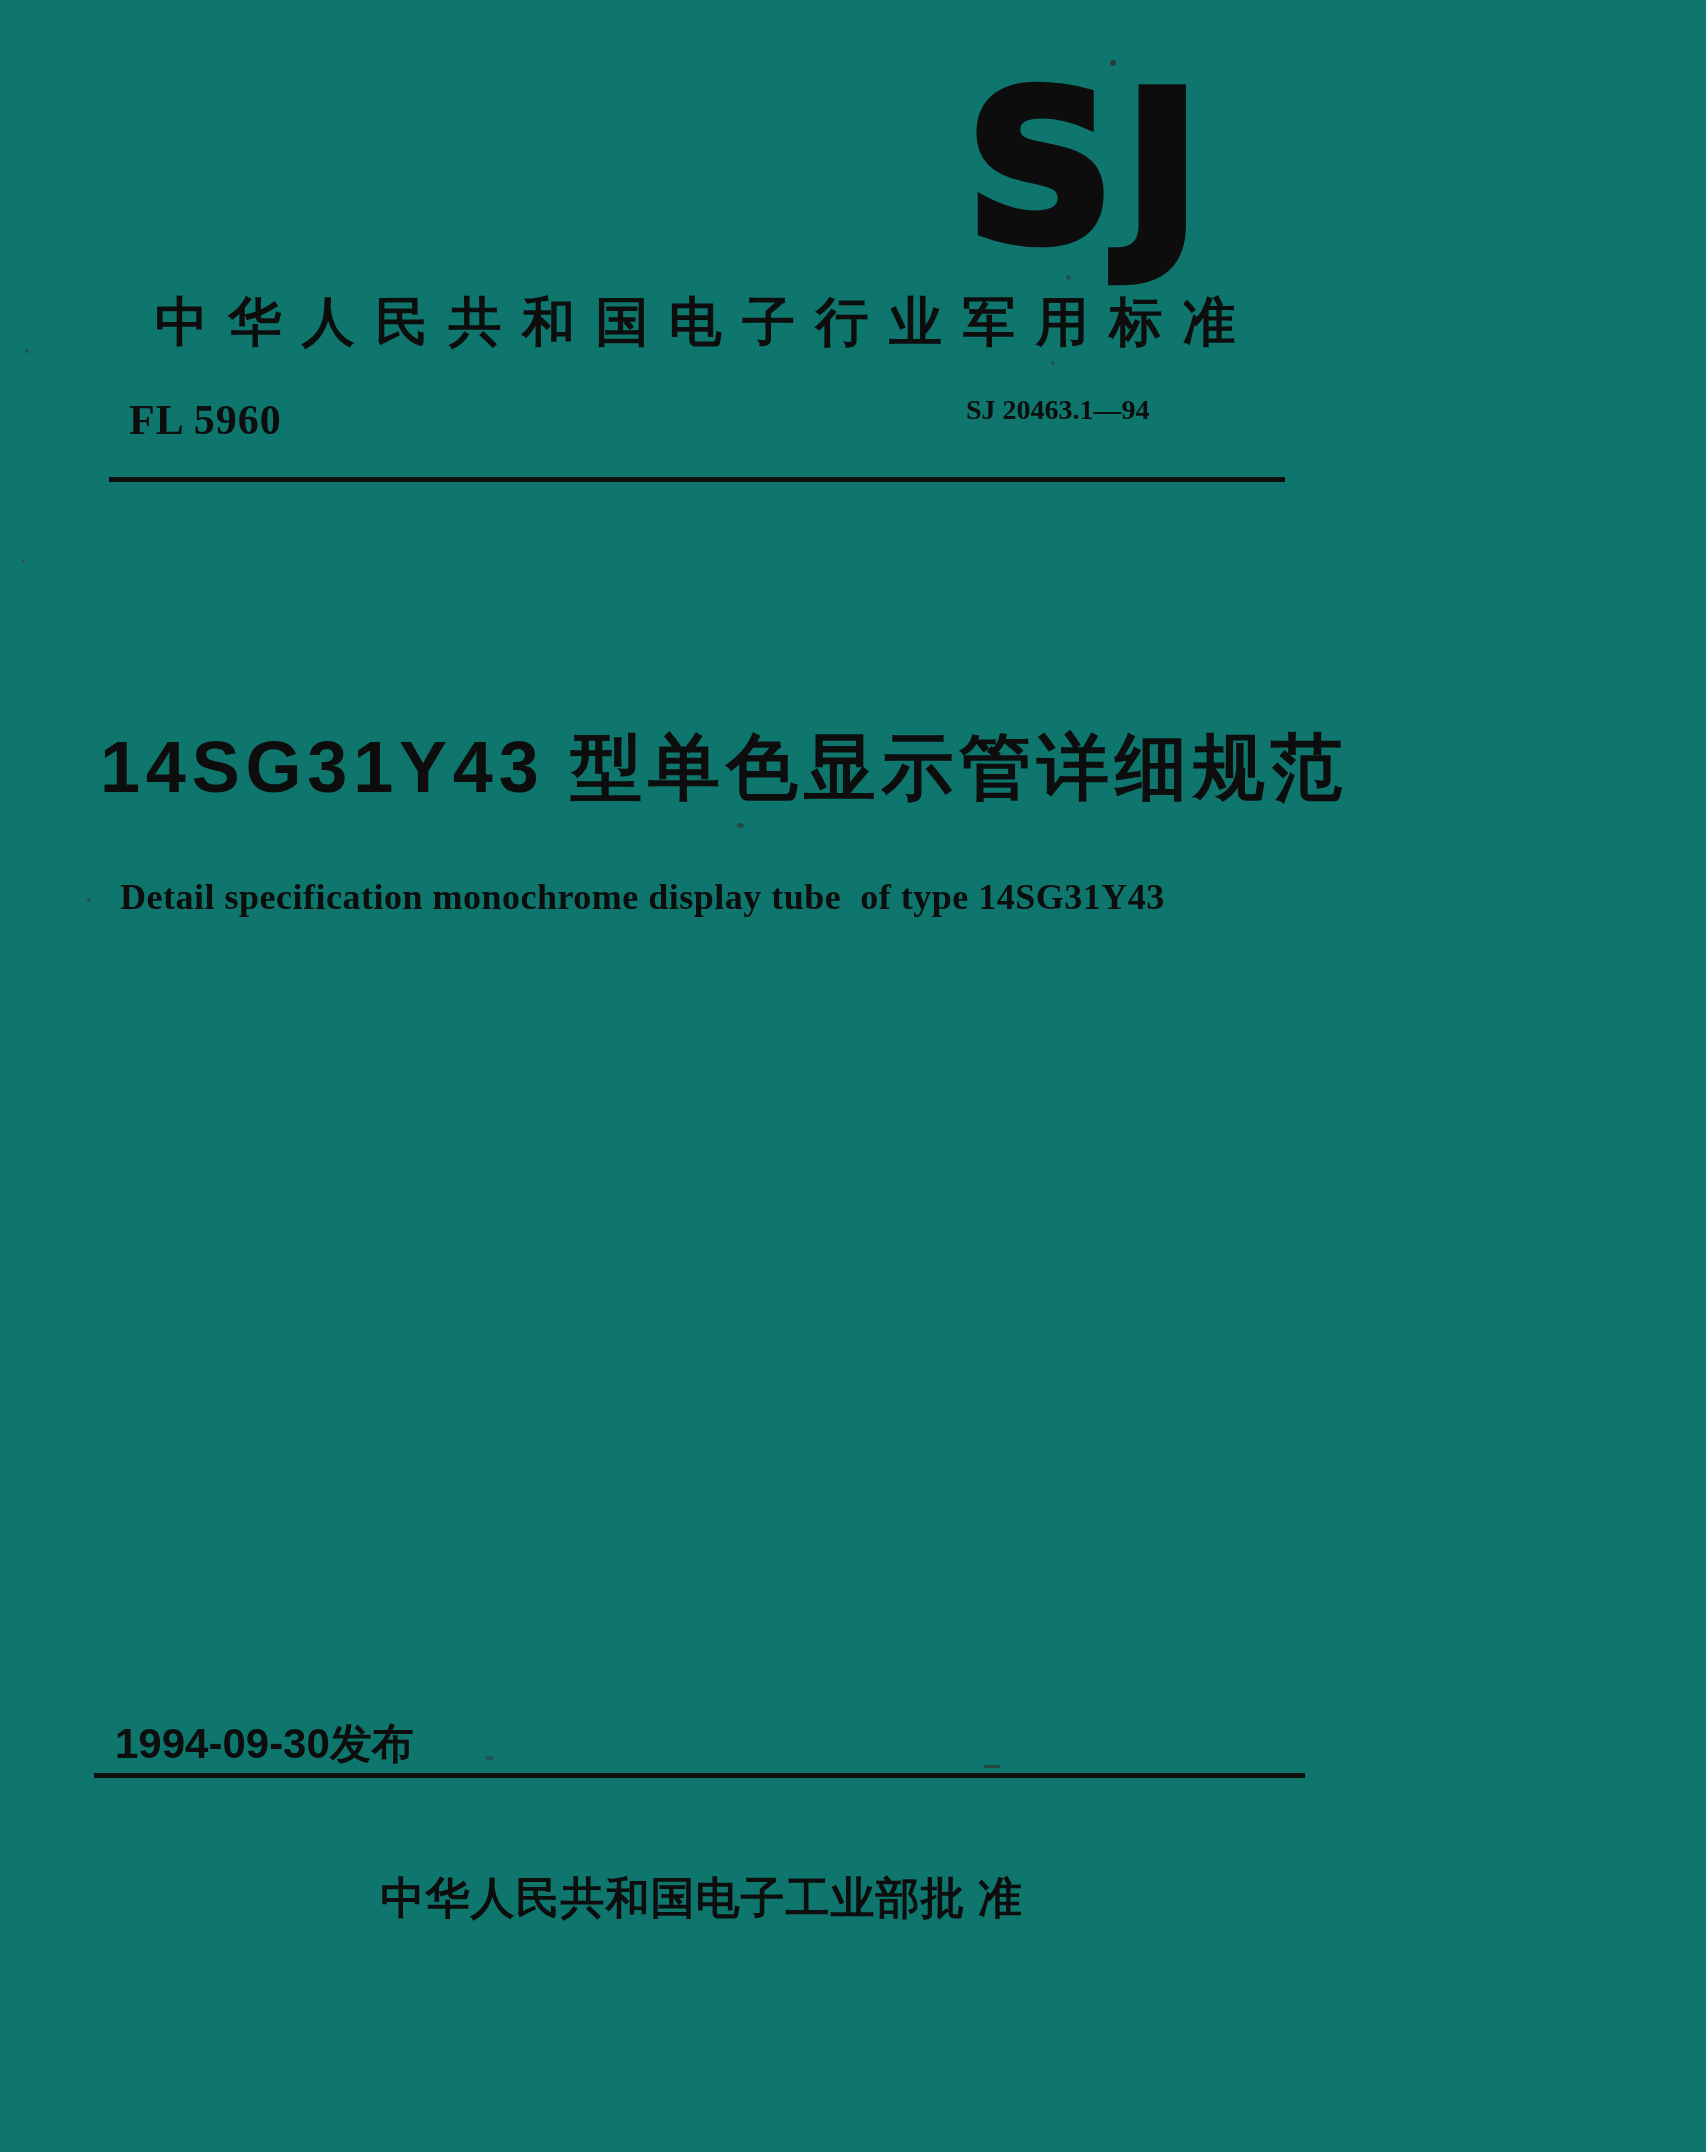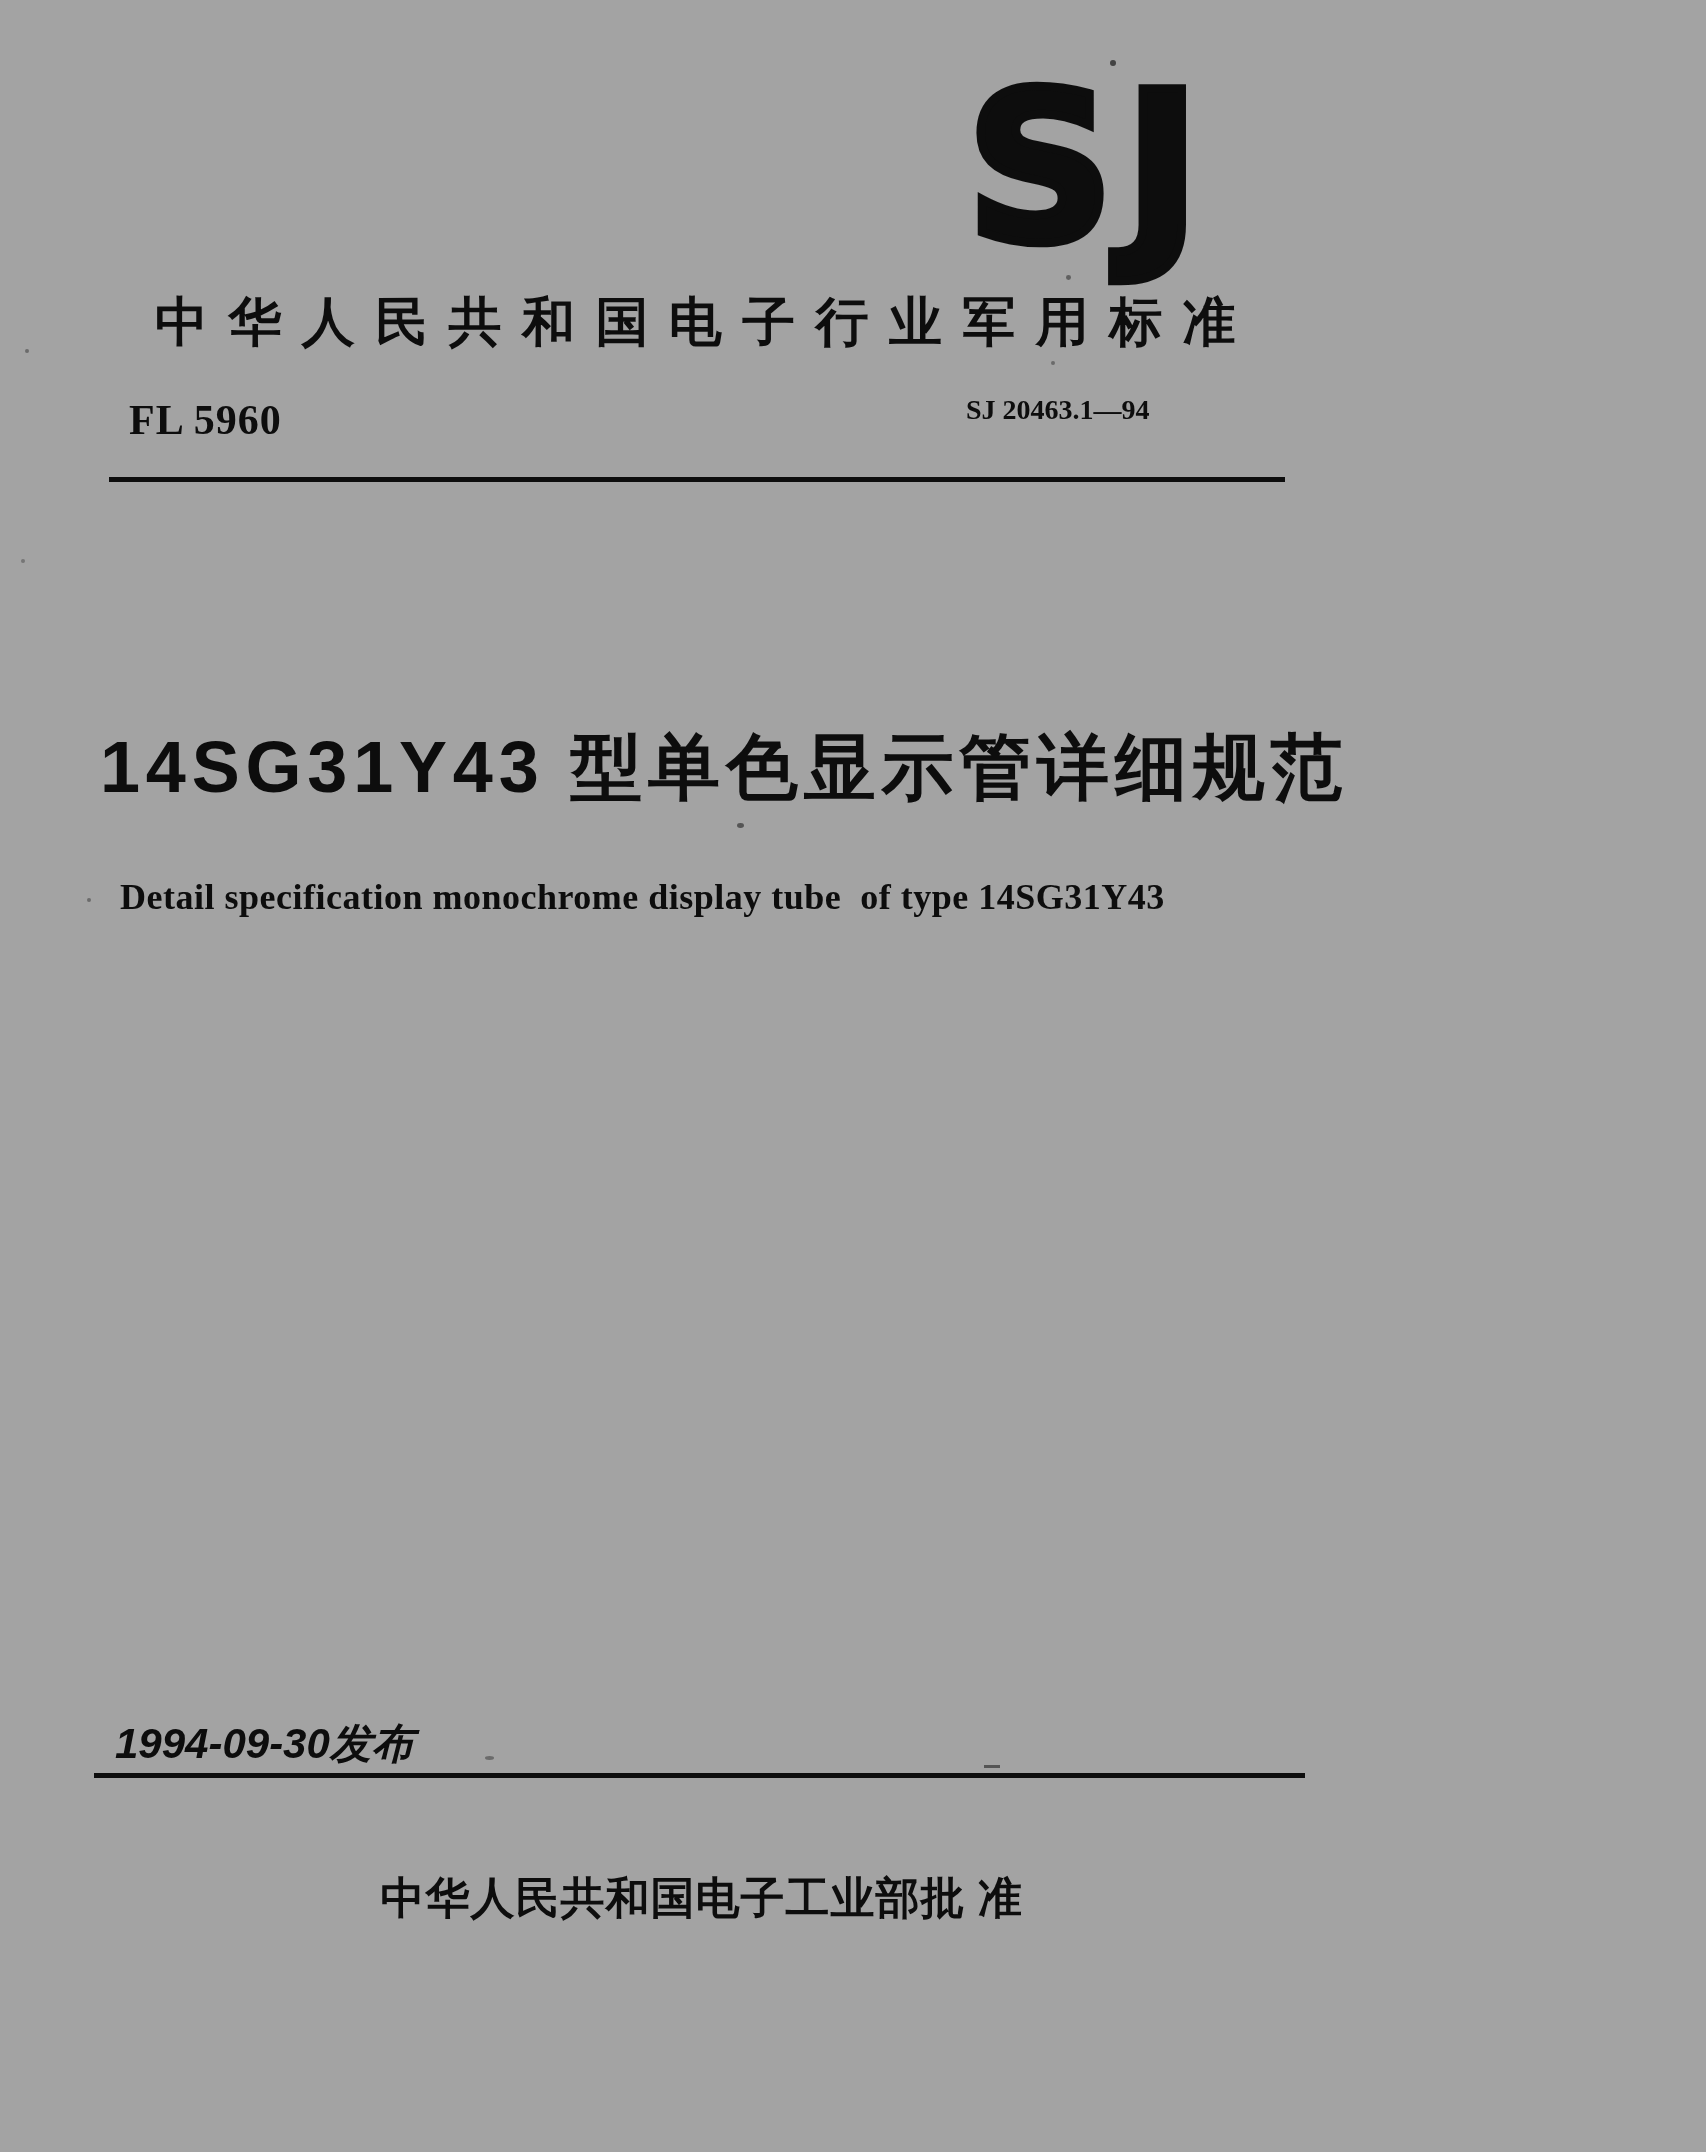--- a/index.html
+++ b/index.html
@@ -7,7 +7,7 @@
     position: relative;
     width: 1707px;
     height: 2152px;
-    background: #a3a3a3;
+    background: #0f766e;
     color: #0d0d0d;
     font-family: "Liberation Sans", sans-serif;
     overflow: hidden;

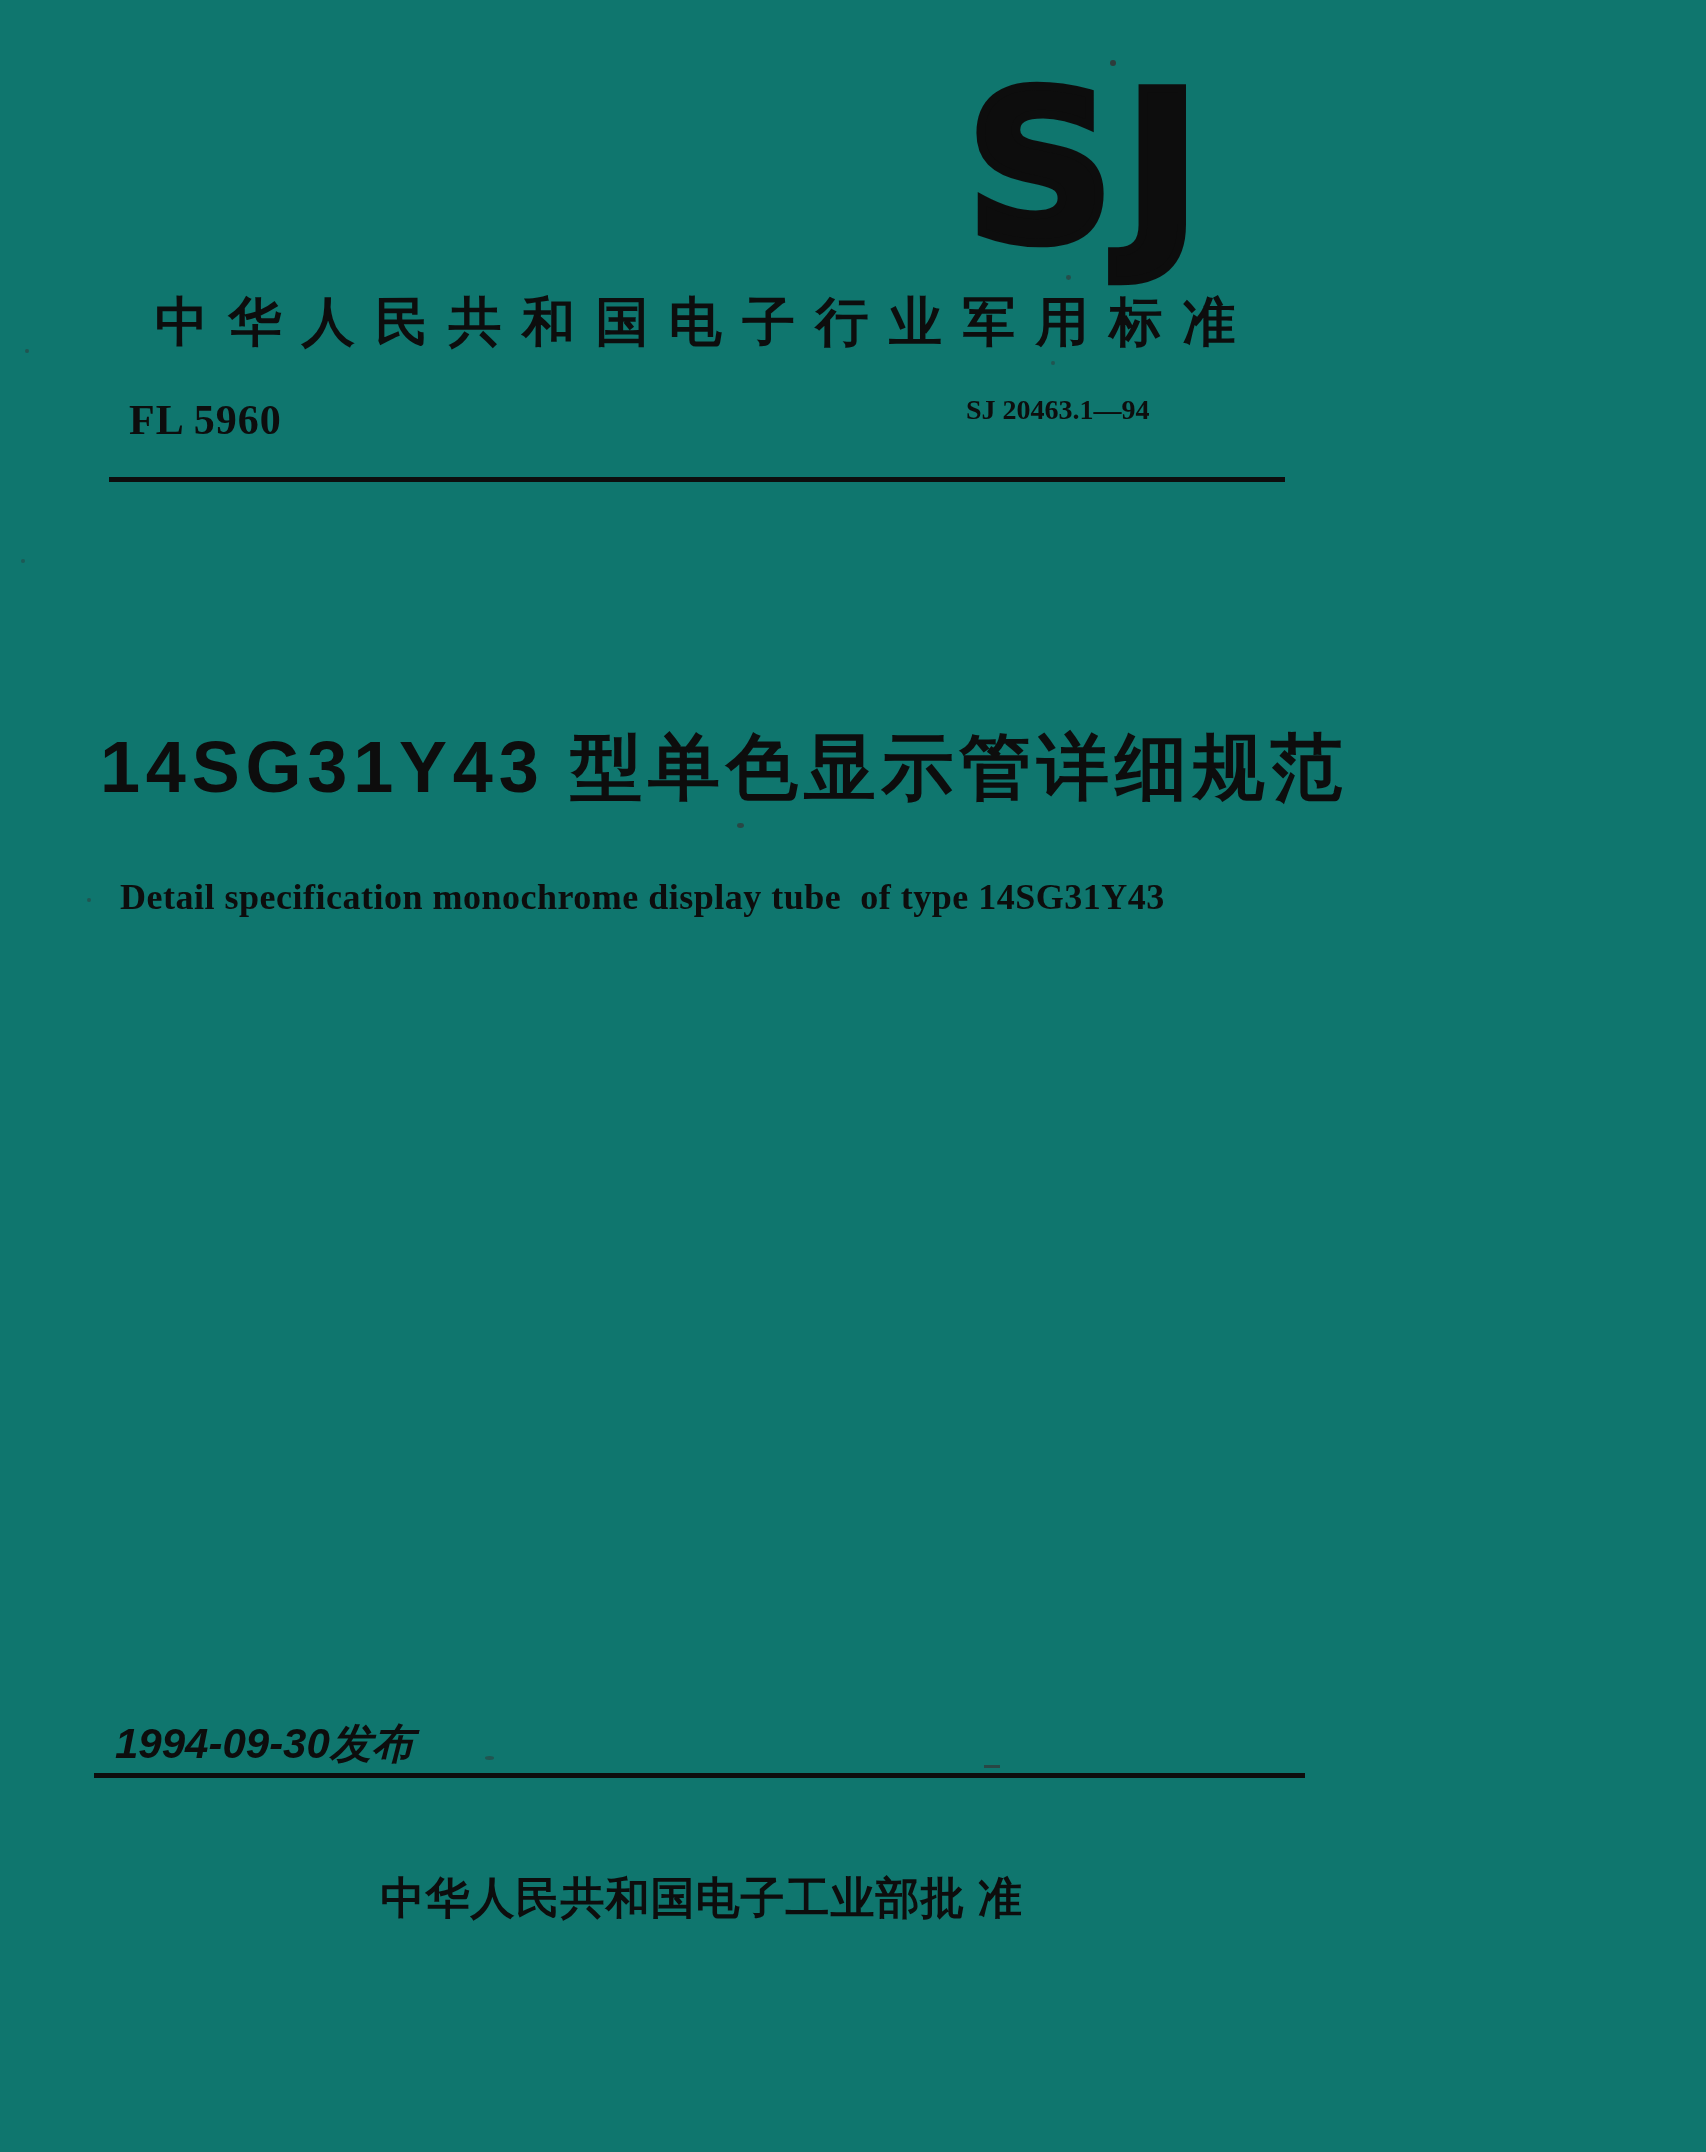--- a/index.html
+++ b/index.html
@@ -95,7 +95,6 @@
     font-size: 42px;
     font-weight: bold;
     white-space: nowrap;
-    font-style: italic;
   }
 
   .approval {

